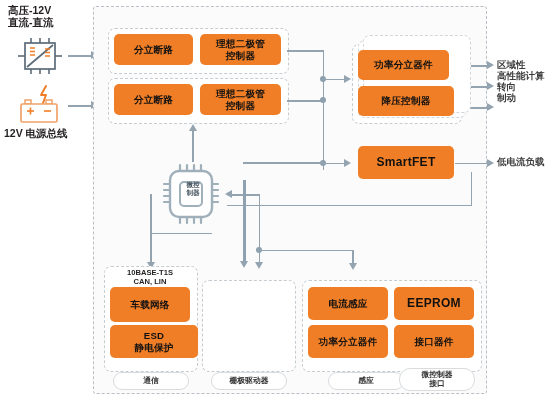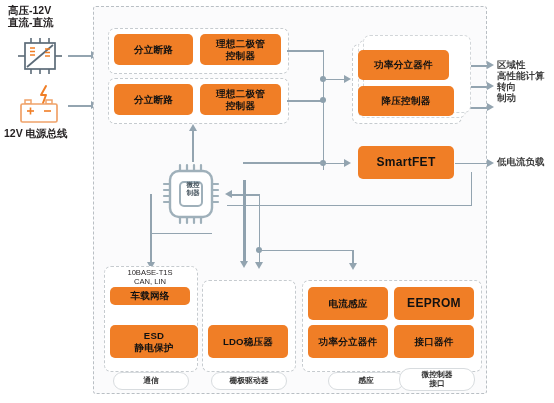--- a/index.html
+++ b/index.html
@@ -27,7 +27,7 @@
   .lbl-out{font-size:9.5px;color:#3d3d3d;}
   .lbl-proto{
     position:absolute;
-    font-size:7.6px;font-weight:normal;color:#231f20;
+    font-size:7.6px;font-weight:bold;color:#231f20;
     text-align:center;line-height:1.2;white-space:pre-line;
   }
 

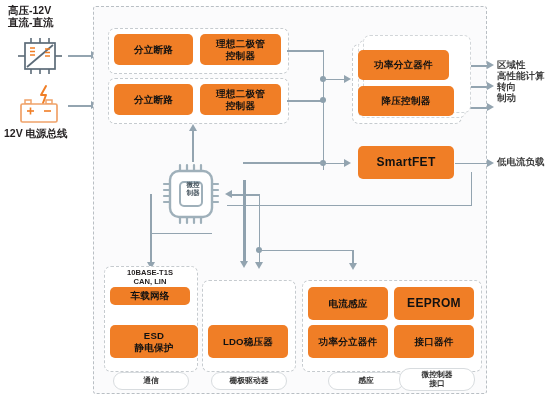--- a/index.html
+++ b/index.html
@@ -277,7 +277,7 @@
   <div class="grp" style="left:104px;top:266px;width:92px;height:104px;"></div>
   <div class="lbl-proto" style="left:108px;top:268px;width:84px;">10BASE-T1S
 CAN, LIN</div>
-  <div class="blk" style="left:110px;top:287px;width:80px;height:18px;text-align:center;">车载网络</div>
+  <div class="blk" style="left:110px;top:287px;width:80px;height:35px;text-align:center;">车载网络</div>
   <div class="blk" style="left:110px;top:325px;width:88px;height:33px;">ESD
 静电保护</div>
   <div class="pill" style="left:113px;top:372px;width:74px;height:16px;">通信</div>

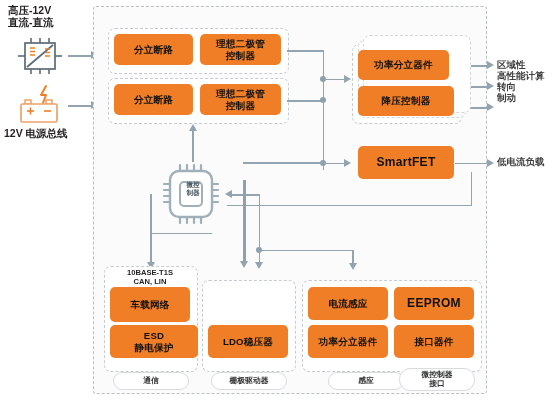--- a/index.html
+++ b/index.html
@@ -283,7 +283,6 @@
   <div class="pill" style="left:113px;top:372px;width:74px;height:16px;">通信</div>
 
   <div class="grp" style="left:202px;top:280px;width:92px;height:90px;"></div>
-  <div class="blk" style="left:208px;top:325px;width:80px;height:33px;">LDO稳压器</div>
   <div class="pill" style="left:211px;top:372px;width:74px;height:16px;">栅极驱动器</div>
 
   <div class="grp" style="left:302px;top:280px;width:178px;height:90px;"></div>

